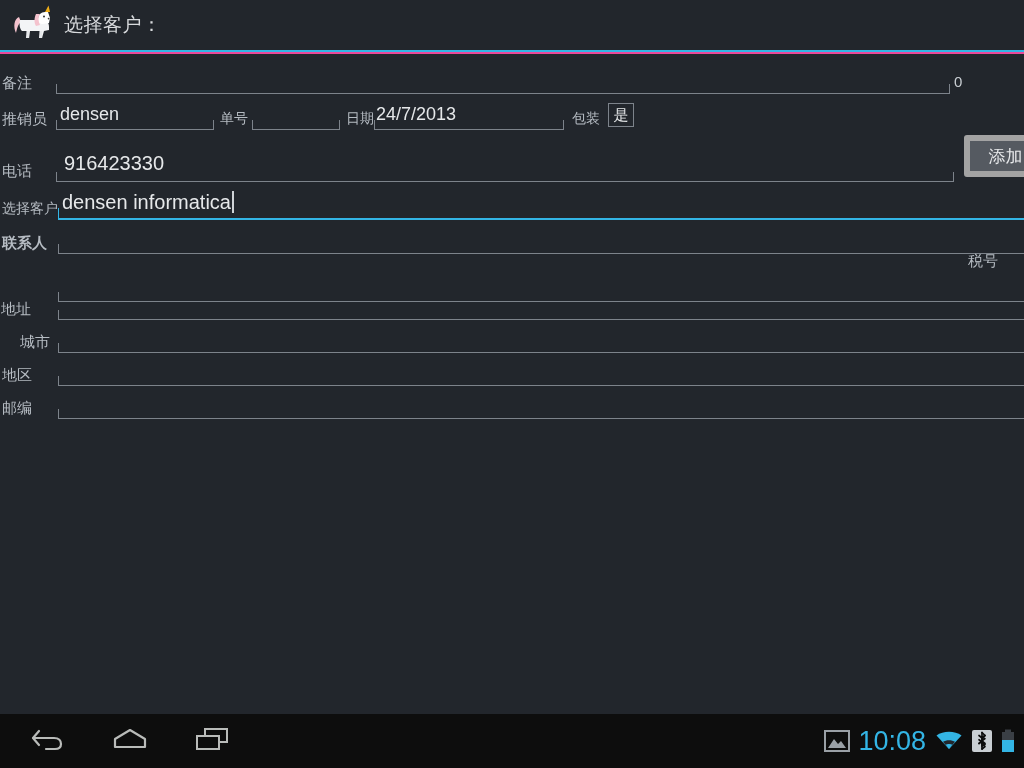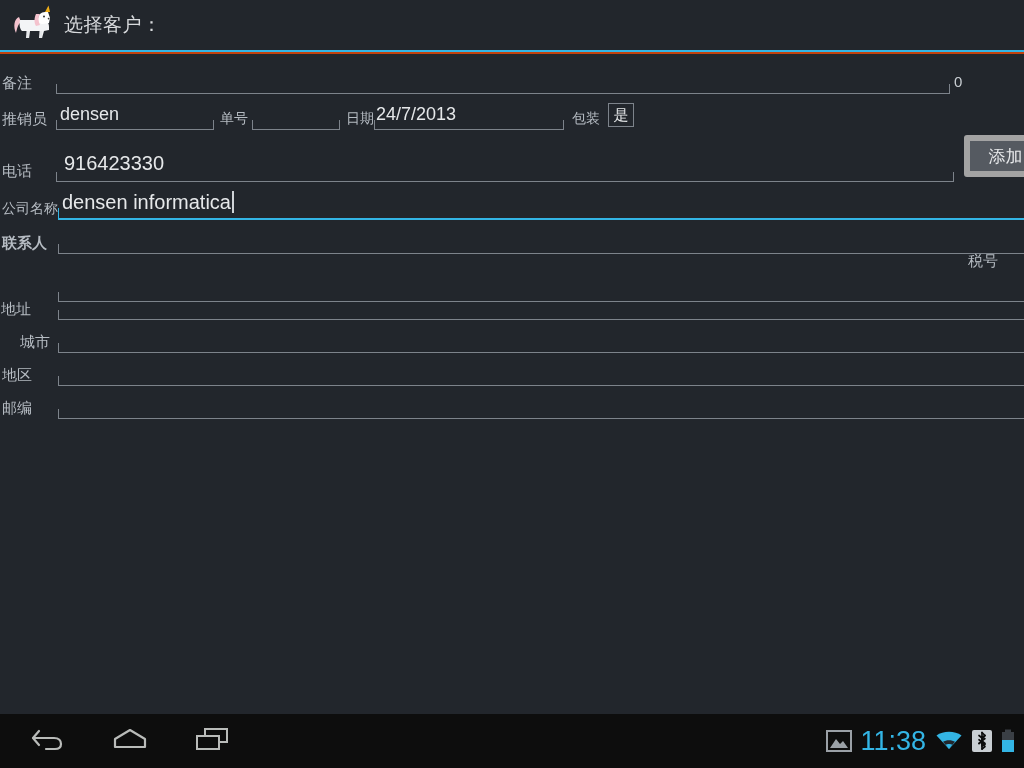--- a/index.html
+++ b/index.html
@@ -12,7 +12,7 @@
   #screen {
     position: relative;
     width: 1024px; height: 768px;
-    background: #c2410c;
+    background: #ec4899;
   }
 
   

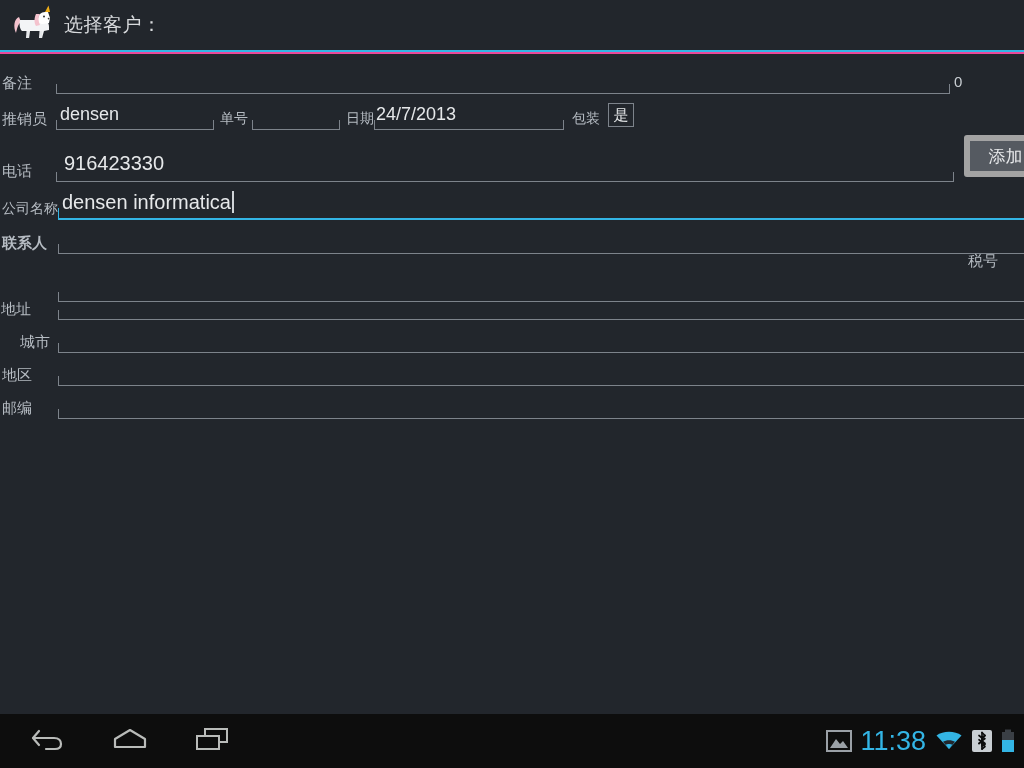--- a/index.html
+++ b/index.html
@@ -224,7 +224,7 @@
     </div>
 
     <div class="row" style="left:0px; top:128px; width:1024px; height:38px;">
-      <span class="lbl" style="width:58px; padding-left:2px; font-size:14px;">公司名称</span>
+      <span class="lbl" style="width:58px; padding-left:2px; font-size:14px;">选择客户</span>
       <div class="field focused open-right" style="width:966px; height:34px;">
         <span class="val big" style="padding-left:4px;">densen informatica</span>
           <span class="caret"></span>

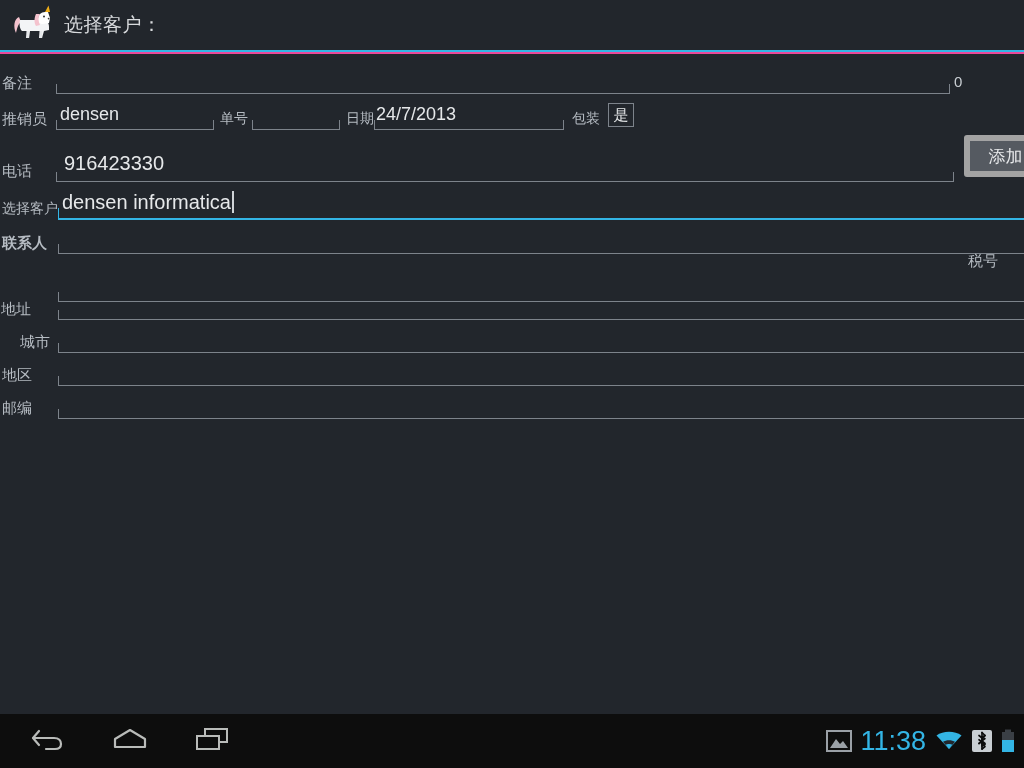--- a/index.html
+++ b/index.html
@@ -316,7 +316,7 @@
         </svg>
       </span>
 
-      <span id="clock">11:38</span>
+      <span id="clock">10:08</span>
 
       <span style="display:flex;align-items:center;">
         <svg viewBox="0 0 30 22" width="30" height="22">

